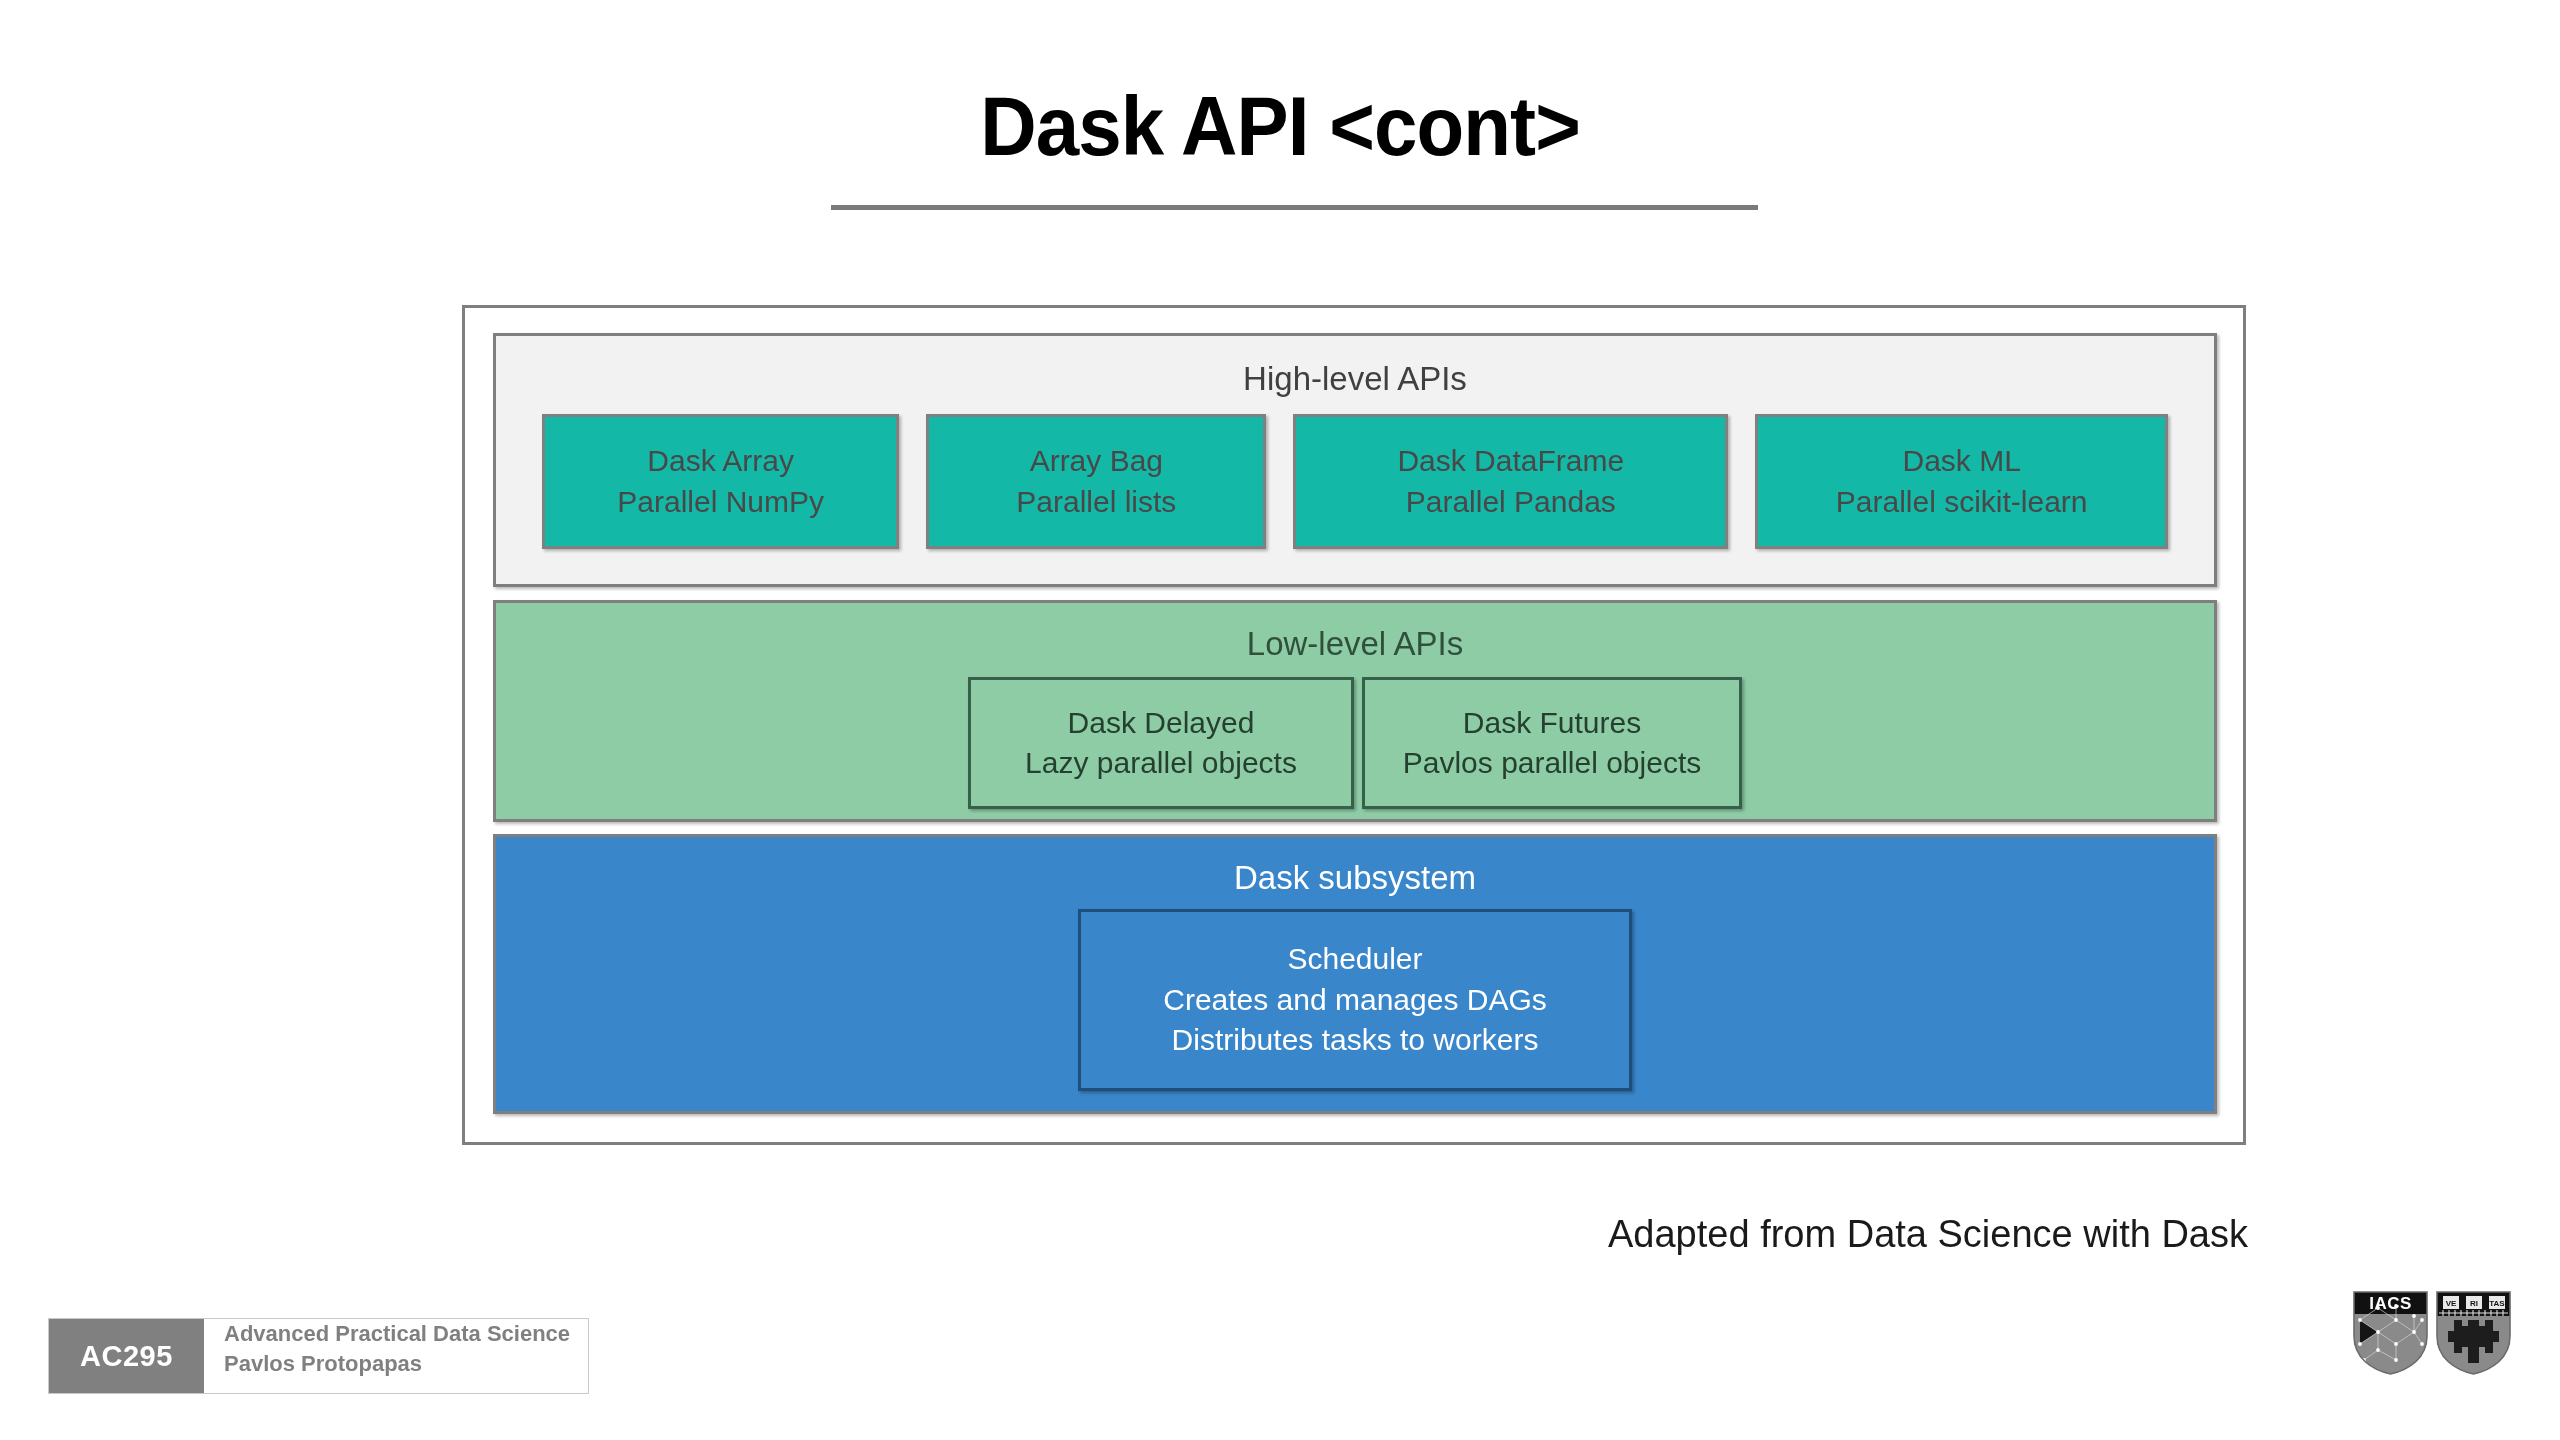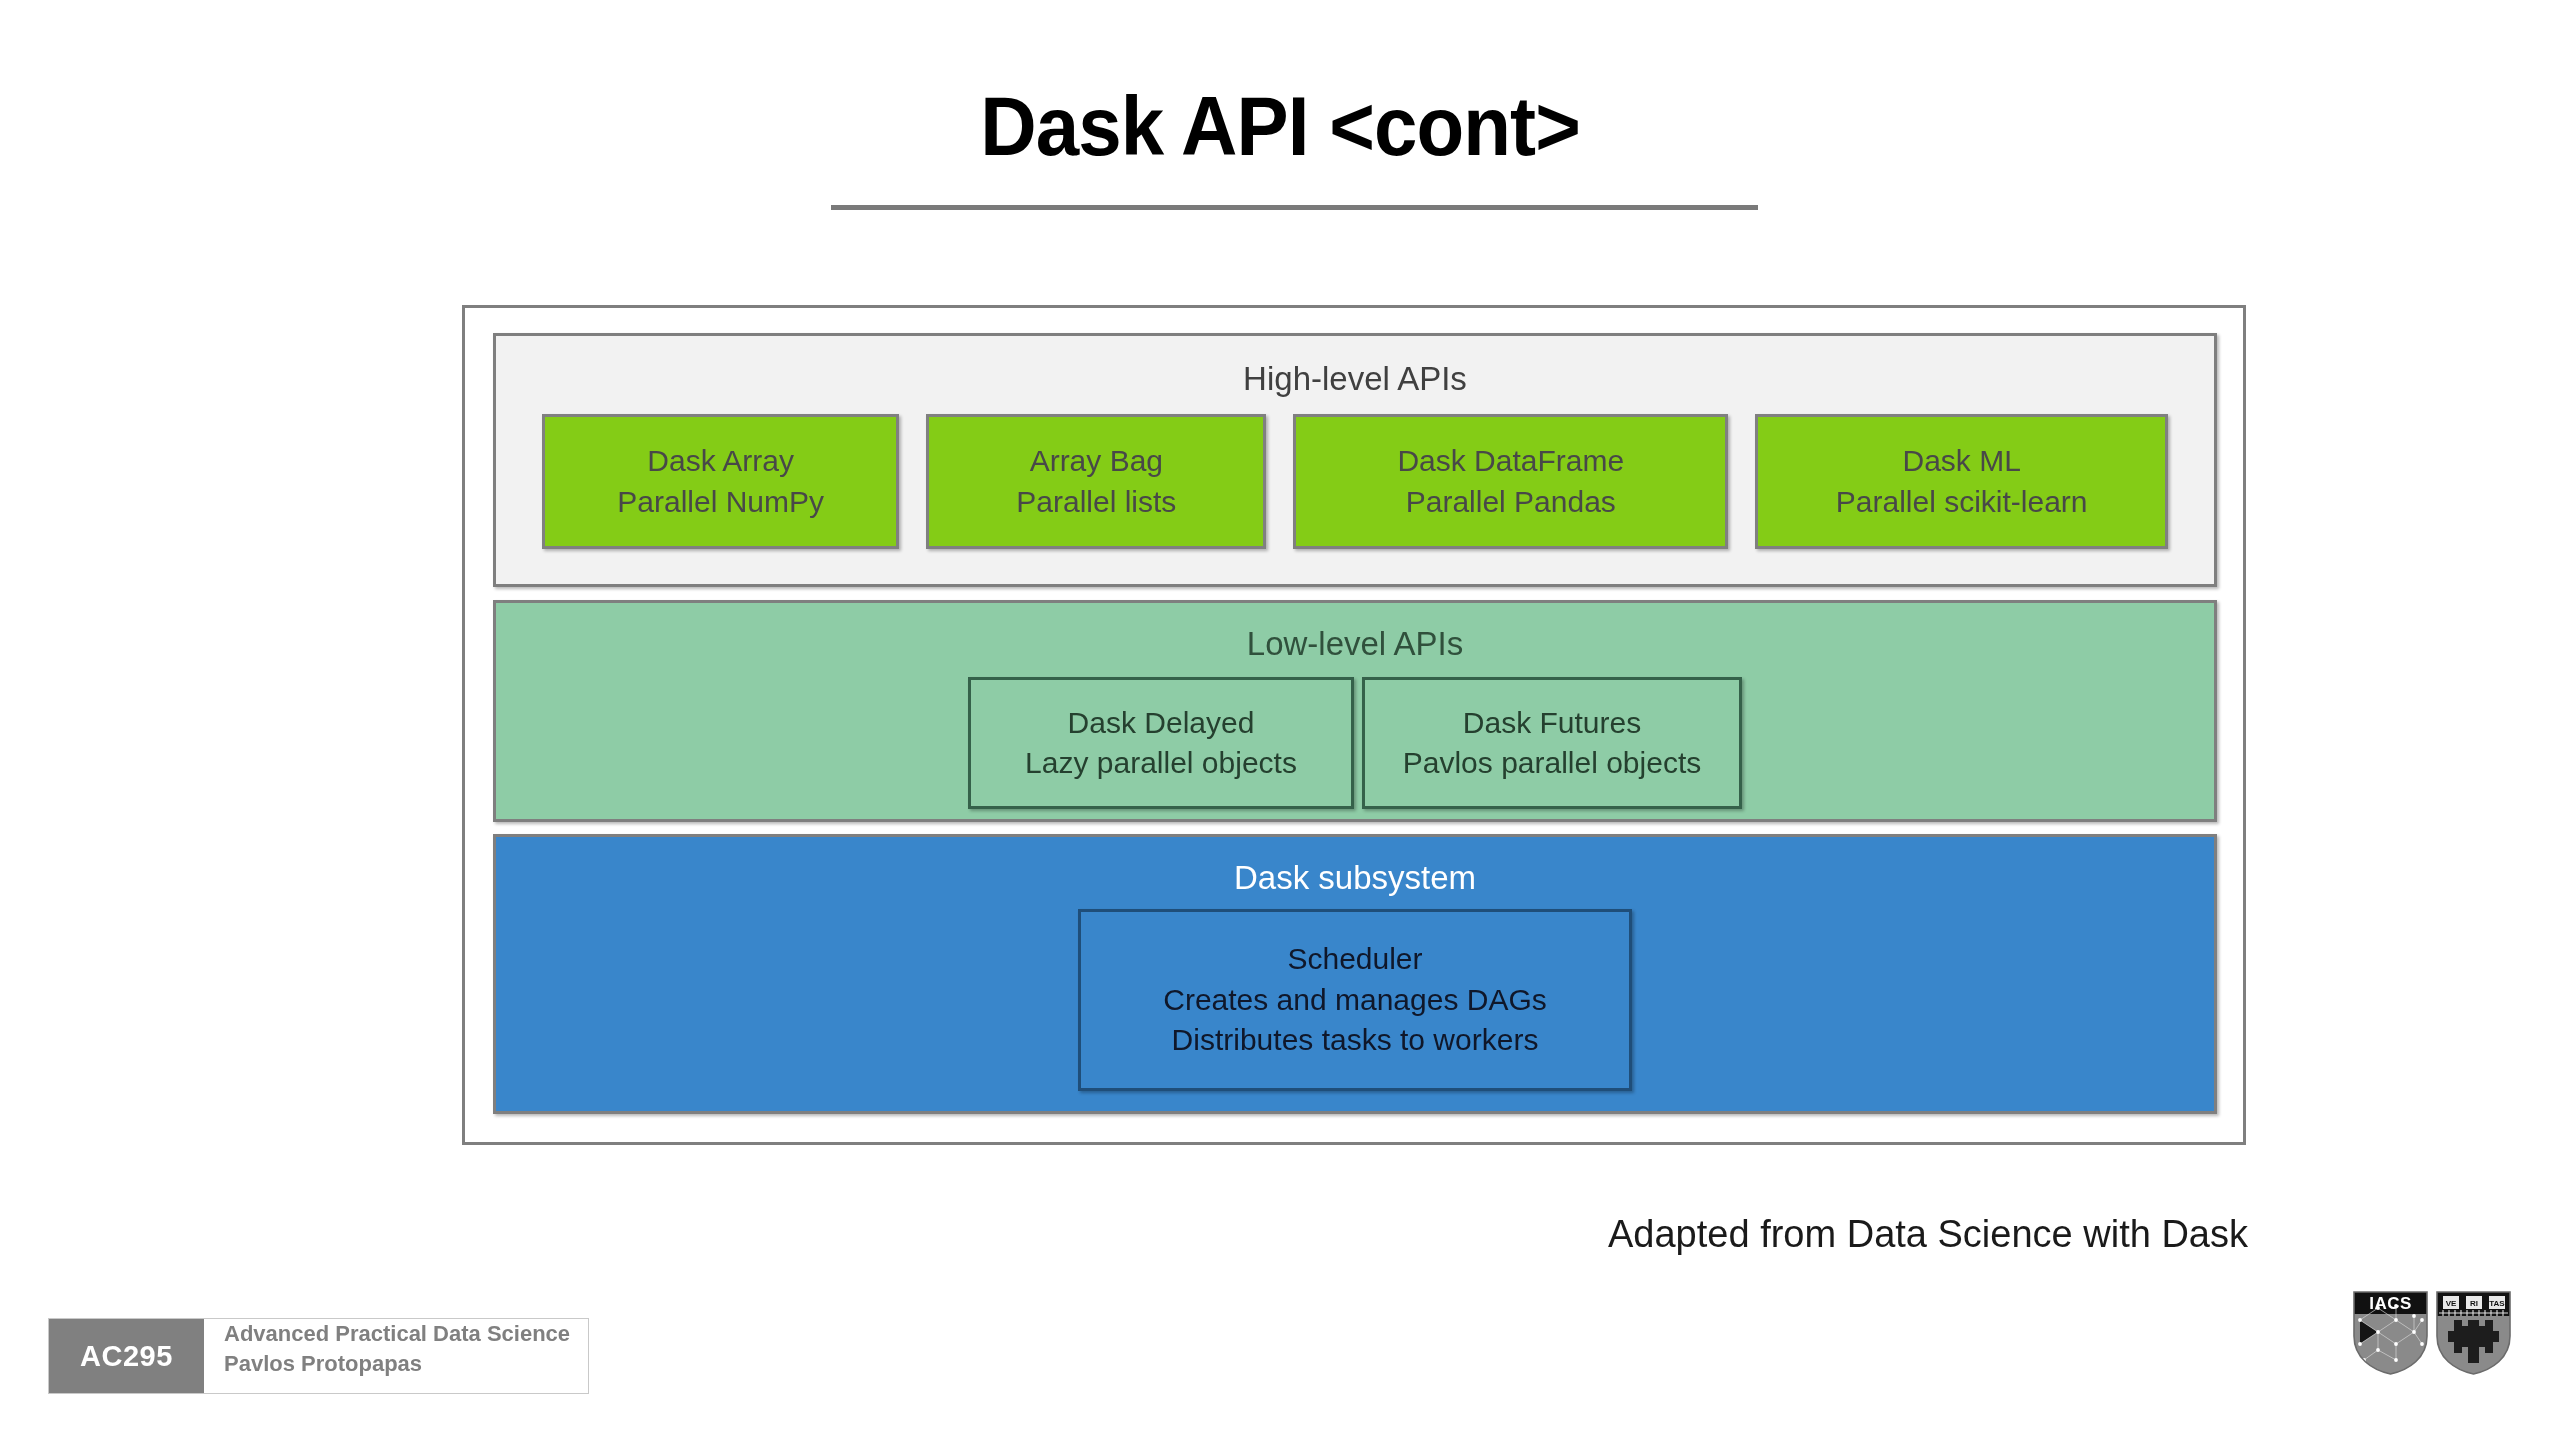--- a/index.html
+++ b/index.html
@@ -97,7 +97,7 @@
   #layer-high .layer-title { top: 24px; color: #404040; }
   #layer-high .layer-boxes { top: 78px; height: 135px; gap: 27px; padding: 0 46px; }
   #layer-high .node-box {
-    background: #84cc16;
+    background: #14b8a6;
     border: 3px solid #808080;
     color: #484848;
   }

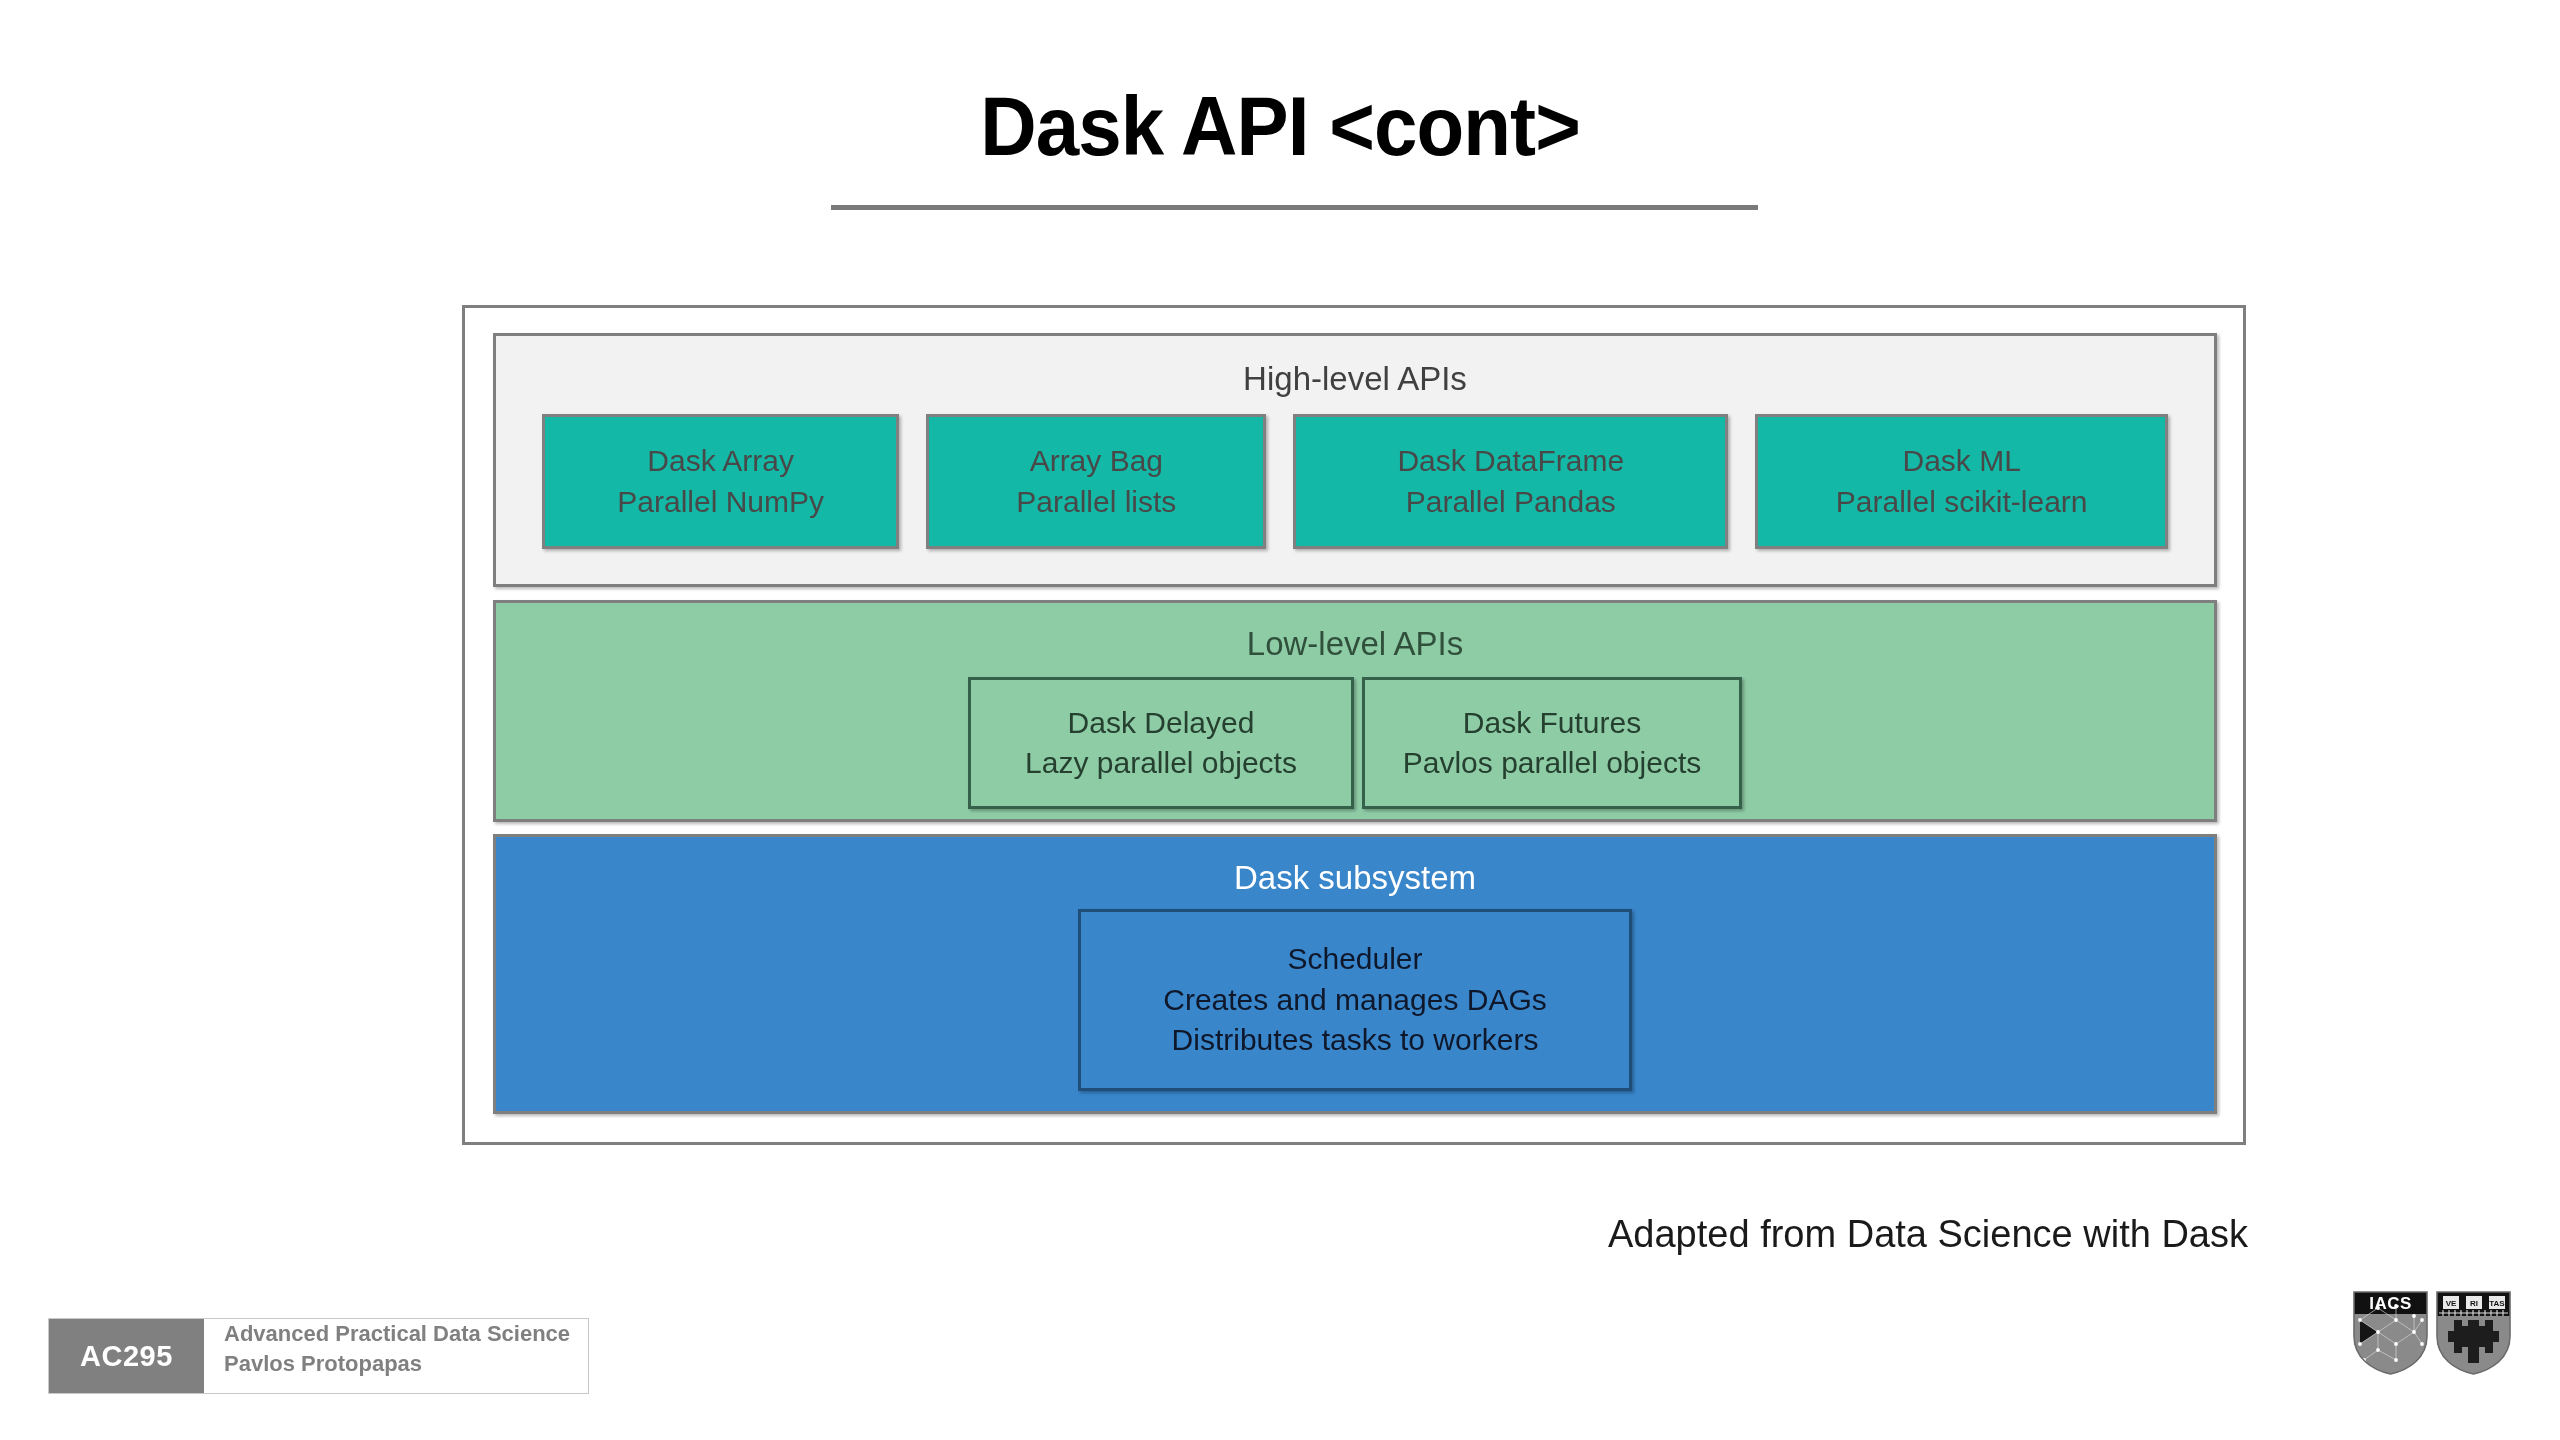--- a/index.html
+++ b/index.html
@@ -137,7 +137,7 @@
   #layer-sub .node-box {
     background: #3986cb;
     border: 3px solid #1f4e79;
-    color: #0f172a;
+    color: #ffffff;
     width: 554px;
   }
 

